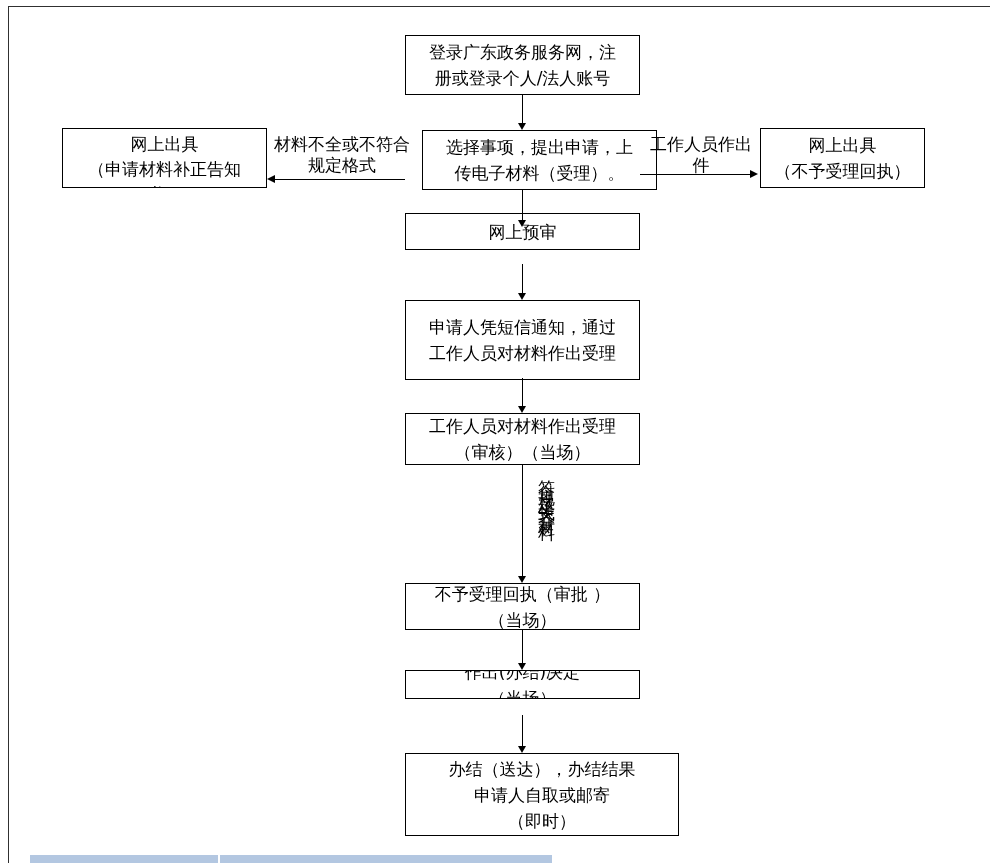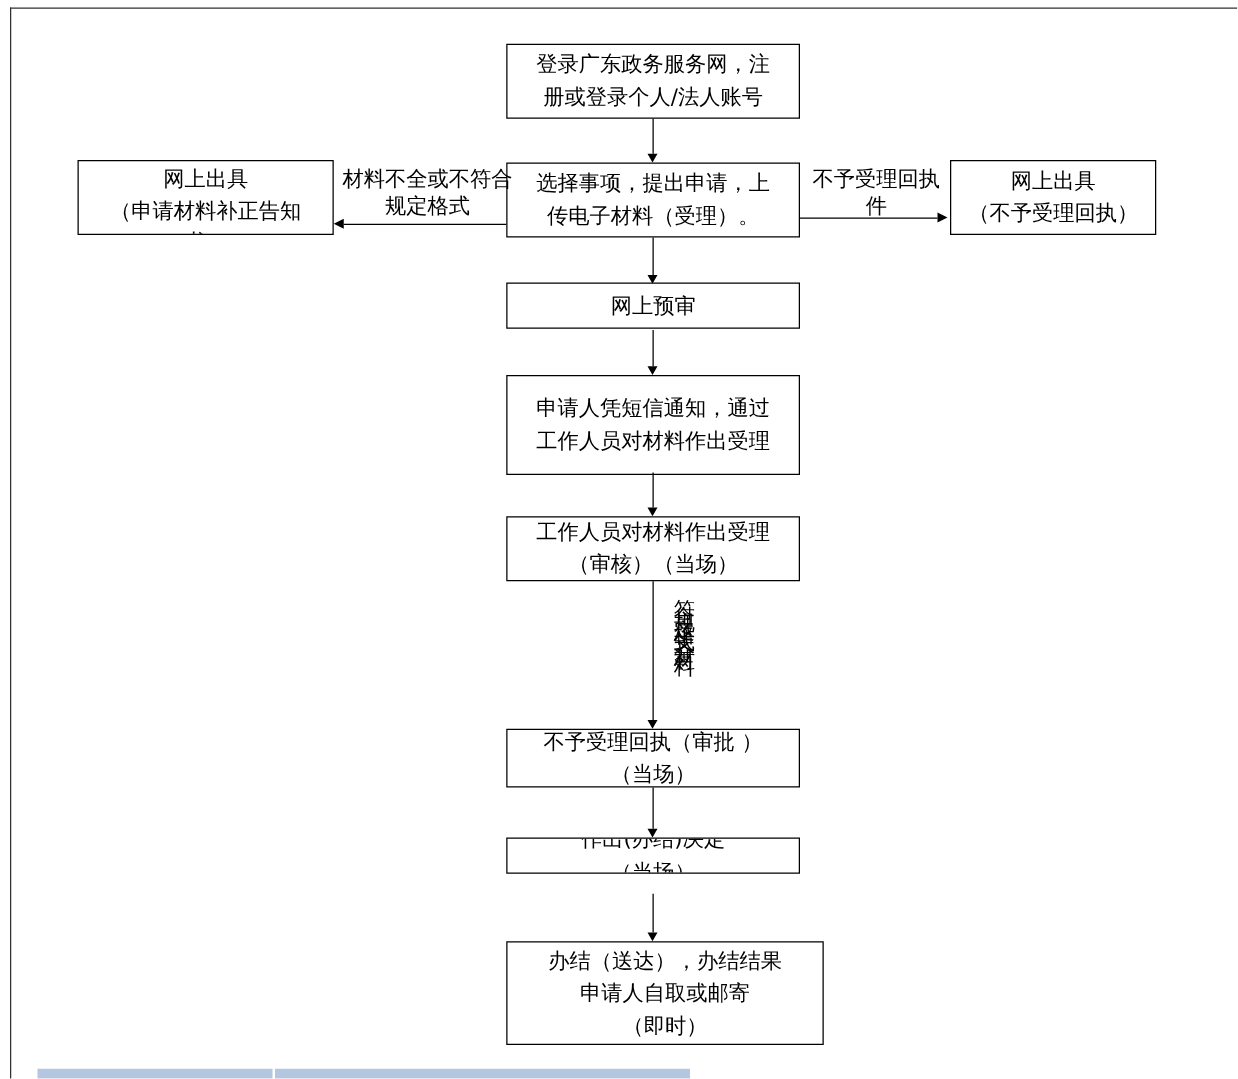--- a/index.html
+++ b/index.html
@@ -78,7 +78,7 @@
     <div class="ln">册或登录个人/法人账号</div>
   </div>
 
-  <div class="node" style="left:405px;top:130px;width:235px;height:60px;">
+  <div class="node" style="left:422px;top:130px;width:235px;height:60px;">
     <div class="ln">选择事项，提出申请，上</div>
     <div class="ln">传电子材料（受理）。</div>
   </div>

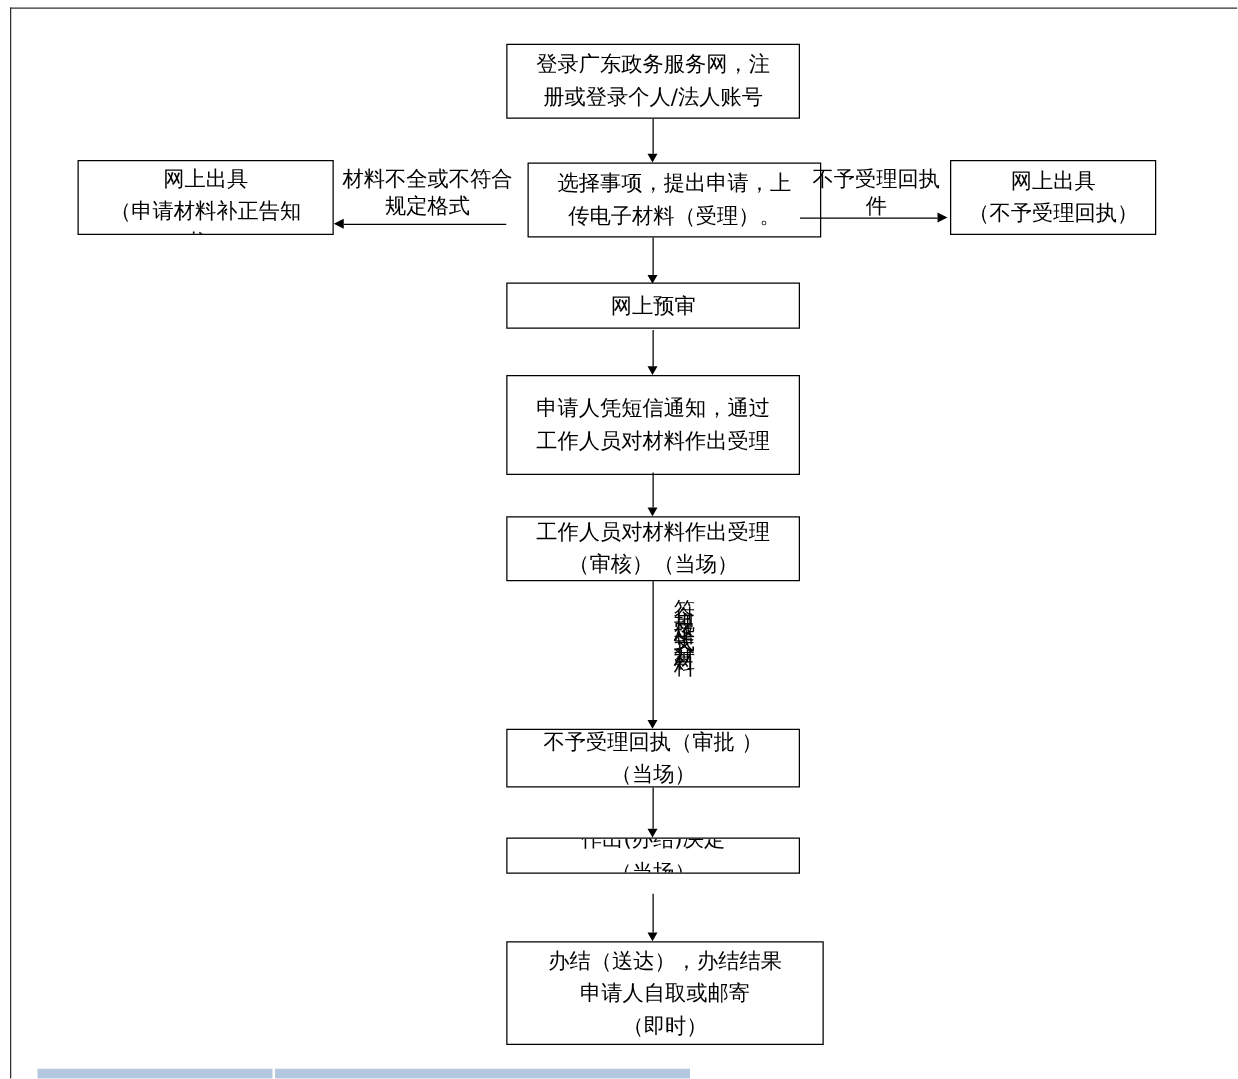--- a/index.html
+++ b/index.html
@@ -157,7 +157,7 @@
   </div>
 
   <div class="edge-label" style="left:644px;top:134px;width:114px;">
-    <div class="ln">不予受理回执</div>
+    <div class="ln">工作人员作出</div>
     <div class="ln">件</div>
   </div>
 

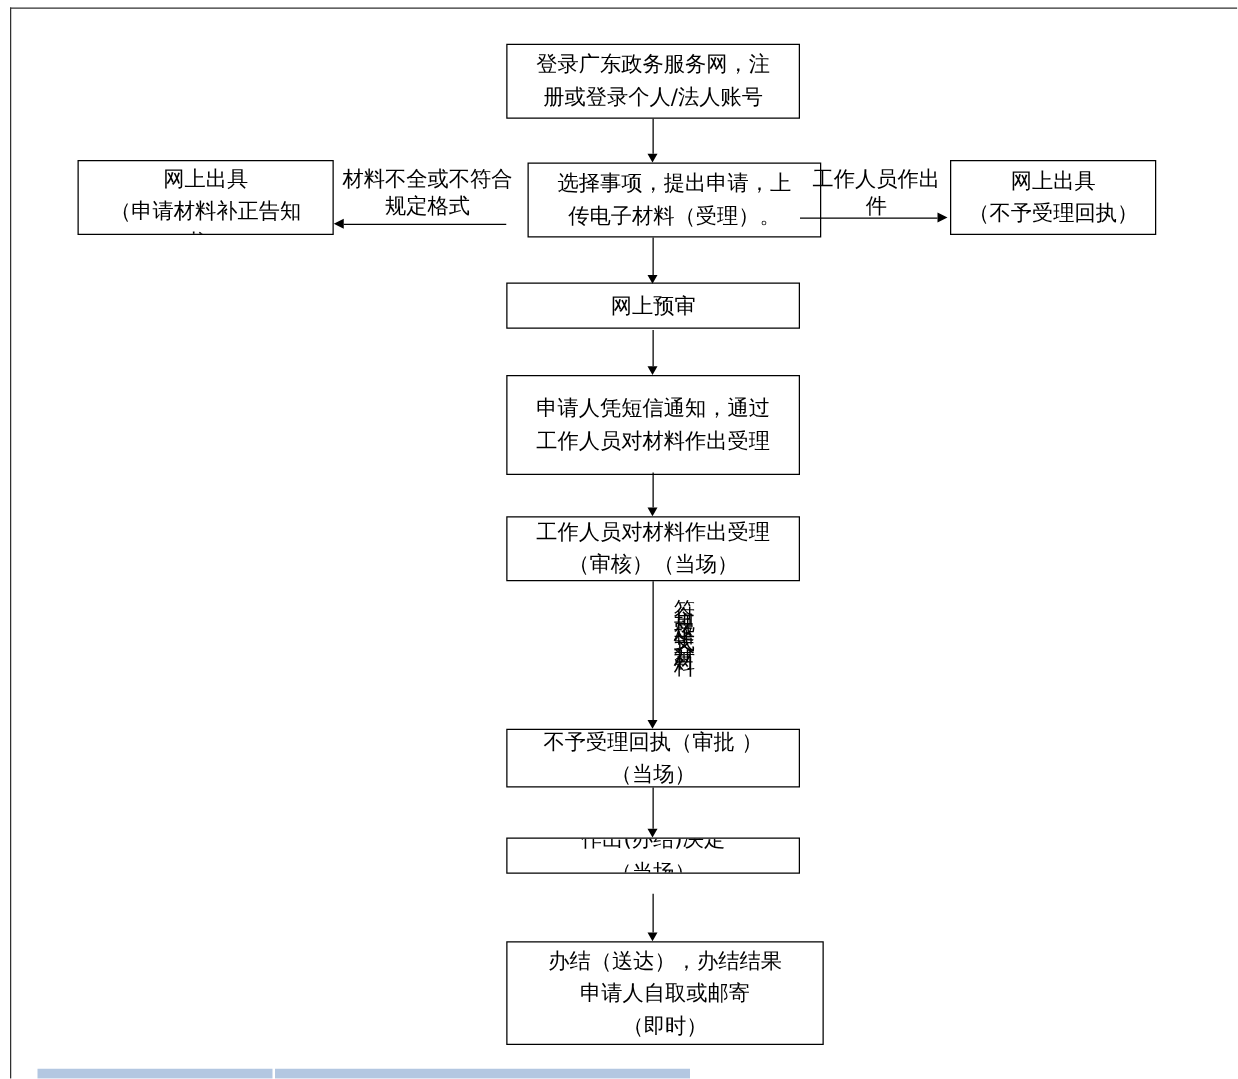--- a/index.html
+++ b/index.html
@@ -94,7 +94,7 @@
     <div class="ln">（不予受理回执）</div>
   </div>
 
-  <div class="node" style="left:405px;top:226px;width:235px;height:37px;">
+  <div class="node" style="left:405px;top:213px;width:235px;height:37px;">
     <div class="ln">网上预审</div>
   </div>
 

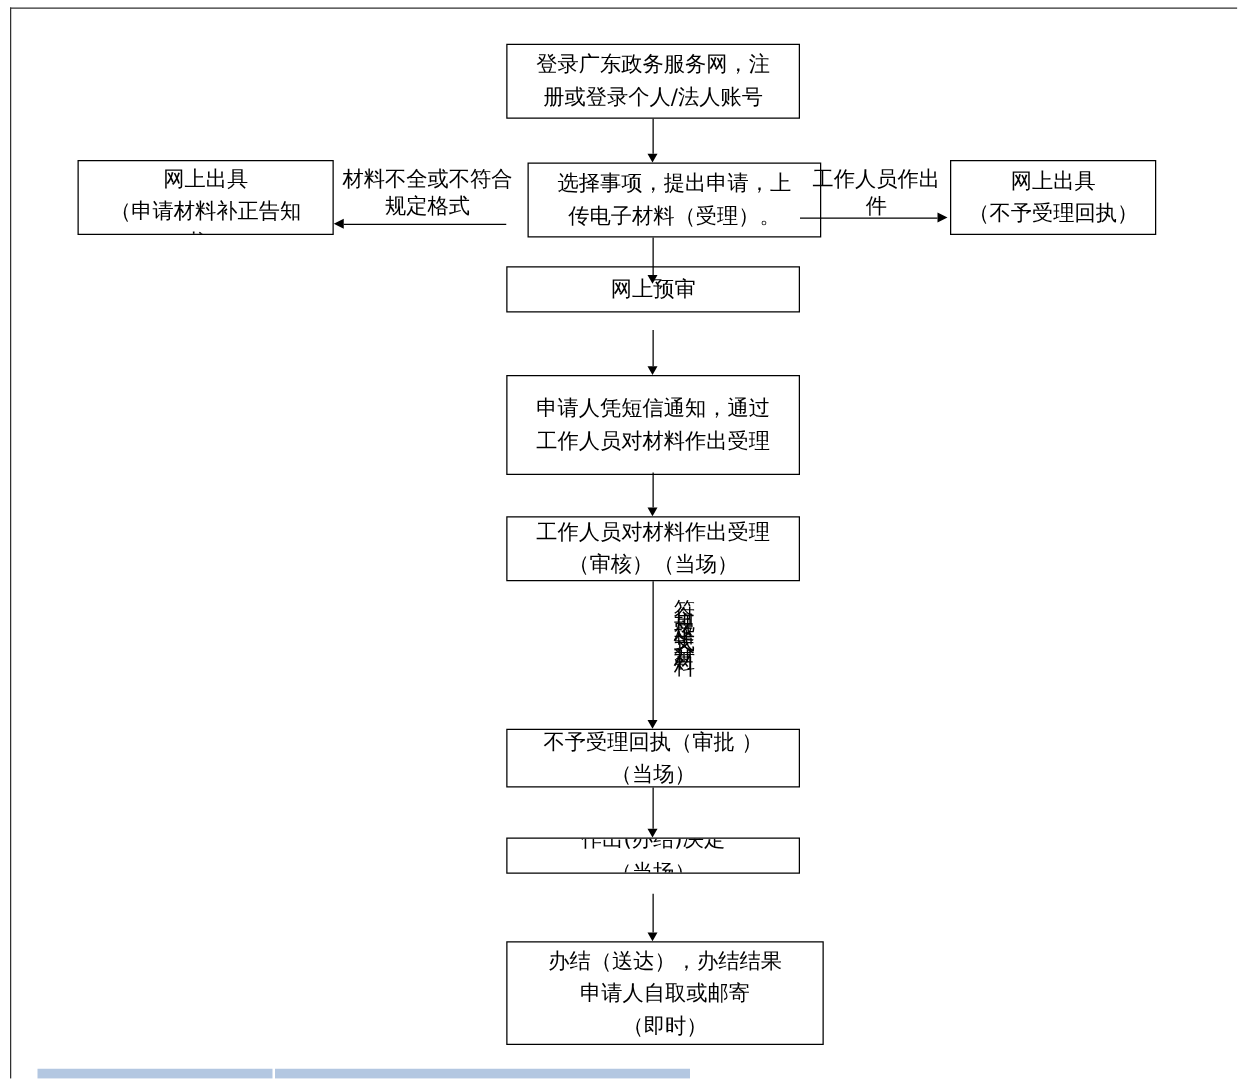--- a/index.html
+++ b/index.html
@@ -118,7 +118,7 @@
     <div class="ln">（当场）</div>
   </div>
 
-  <div class="node" style="left:405px;top:753px;width:254px;height:83px;">
+  <div class="node" style="left:405px;top:753px;width:274px;height:83px;">
     <div class="ln">办结（送达），办结结果</div>
     <div class="ln">申请人自取或邮寄</div>
     <div class="ln">（即时）</div>

